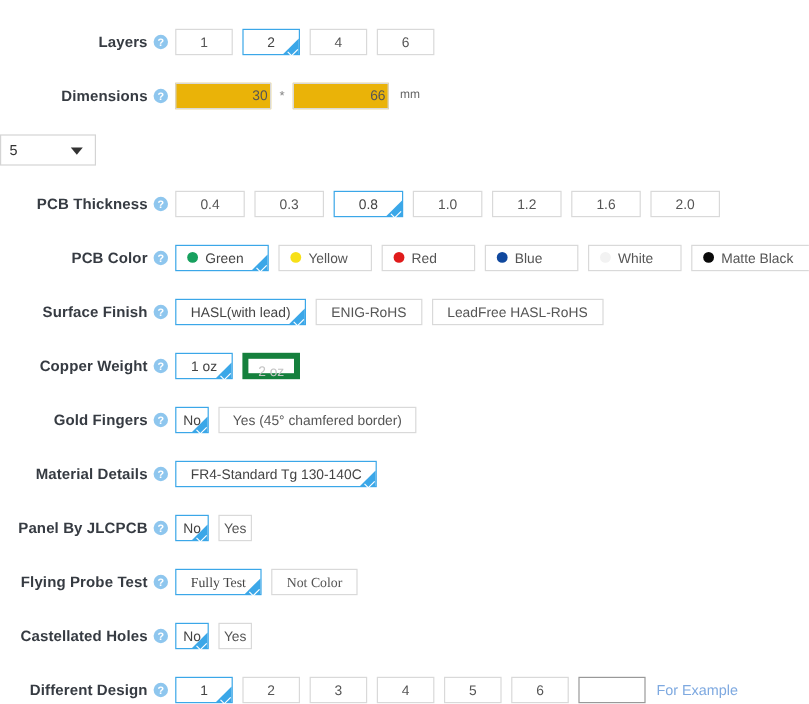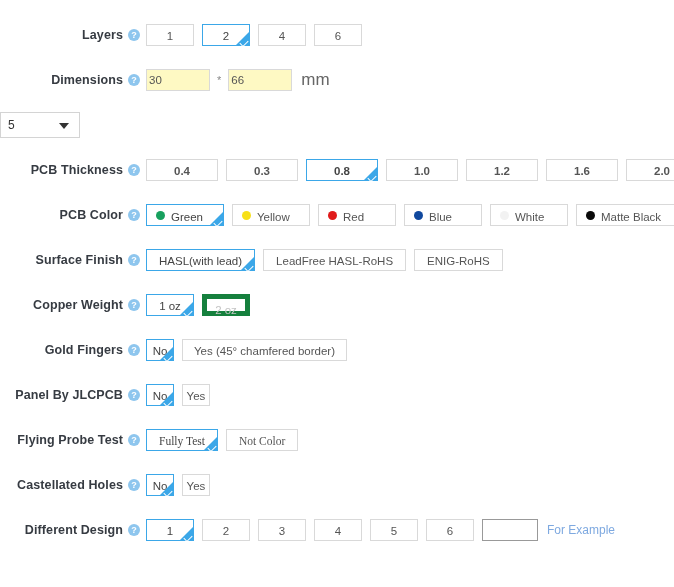--- a/index.html
+++ b/index.html
@@ -136,13 +136,13 @@
 
   
   .dim-input {
-    width: 64px;
+    width: 80px;
     height: 22px;
     border: 1px solid #d9d9d9;
-    background: #fef9c3;
+    background: #eab308;
     font-size: 11.5px;
     color: #555555;
-    text-align: left;
+    text-align: right;
     box-sizing: border-box;
     font-family: "Liberation Sans", sans-serif;
     outline: none;

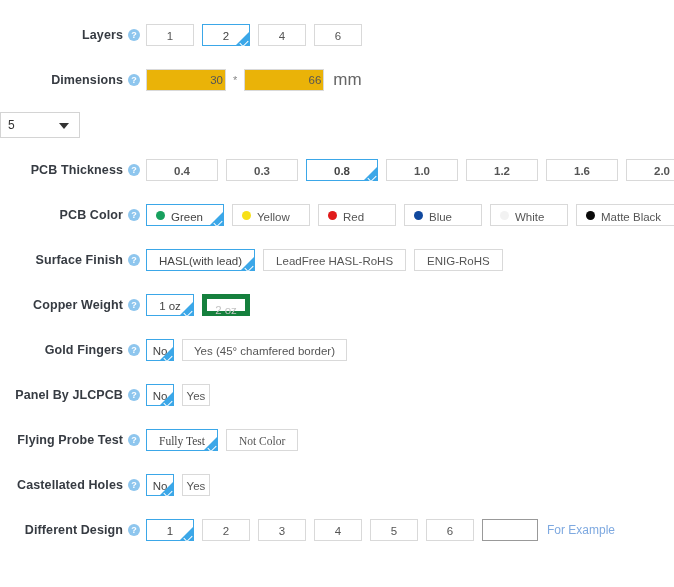--- a/index.html
+++ b/index.html
@@ -156,7 +156,7 @@
   .dim-unit {
     margin-left: 9px;
     color: #666666;
-    font-size: 17px;
+    font-size: 10px;
   }
 
   

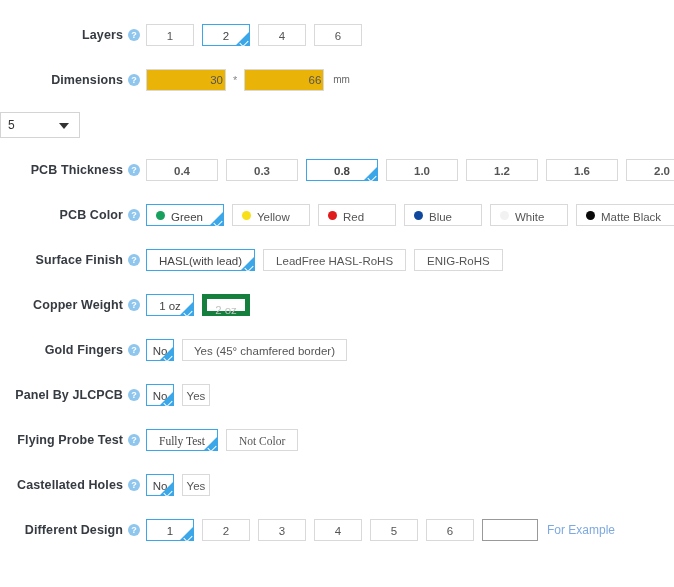--- a/index.html
+++ b/index.html
@@ -130,7 +130,7 @@
 
   
   .w-narrow { width: 48px; padding: 0; }
-  .w-thick  { width: 72px; padding: 0; font-weight: bold; }
+  .w-thick  { width: 58px; padding: 0; }
   .w-color  { width: 78px; padding: 0; text-align: left; }
   .w-design { width: 48px; padding: 0; }
 

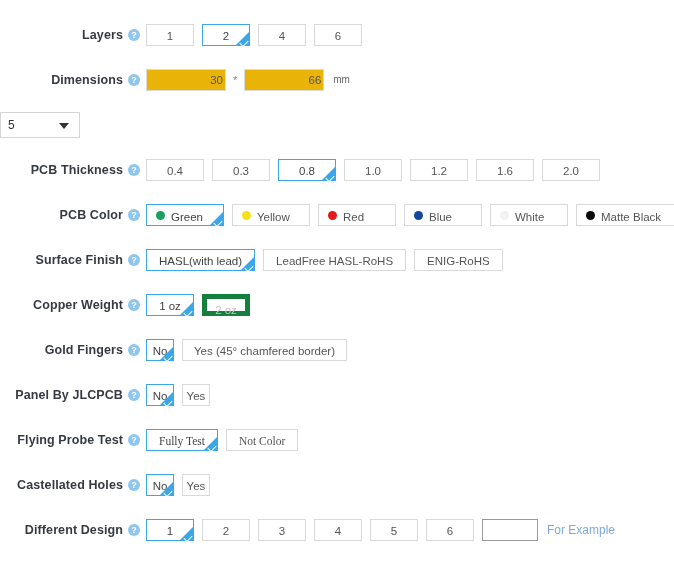--- a/index.html
+++ b/index.html
@@ -316,8 +316,8 @@
     </div>
     <div class="options">
       <div class="opt surface-opt selected"><span>HASL(with lead)</span><span class="check"></span></div>
+      <div class="opt surface-opt"><span>ENIG-RoHS</span></div>
       <div class="opt surface-opt"><span>LeadFree HASL-RoHS</span></div>
-      <div class="opt surface-opt"><span>ENIG-RoHS</span></div>
     </div>
   </div>
 

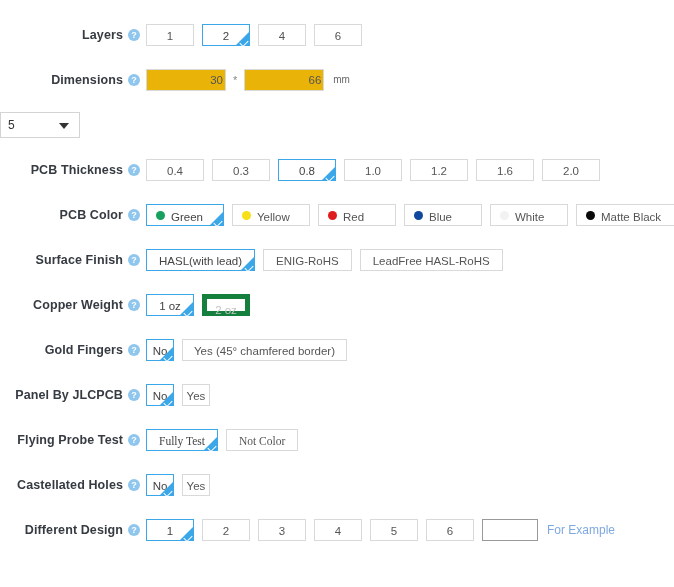--- a/index.html
+++ b/index.html
@@ -343,6 +343,15 @@
     </div>
   </div>
 
+  <div class="row">
+    <div class="label-cell">
+      <span class="label-text">Material Details</span>
+      <span class="help-icon"></span>
+    </div>
+    <div class="options">
+      <div class="opt mat-opt selected"><span>FR4-Standard Tg 130-140C</span><span class="check"></span></div>
+    </div>
+  </div>
 
   <div class="row">
     <div class="label-cell">

